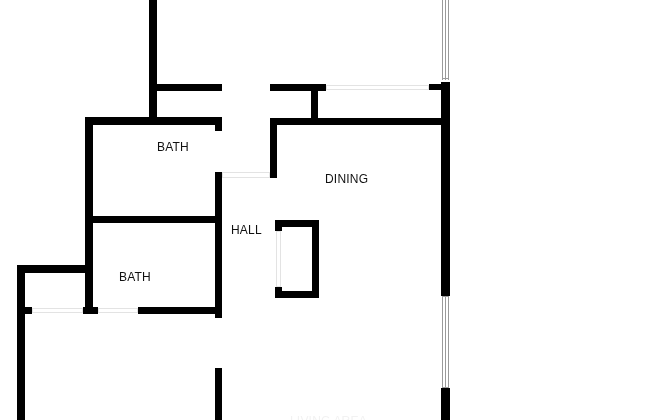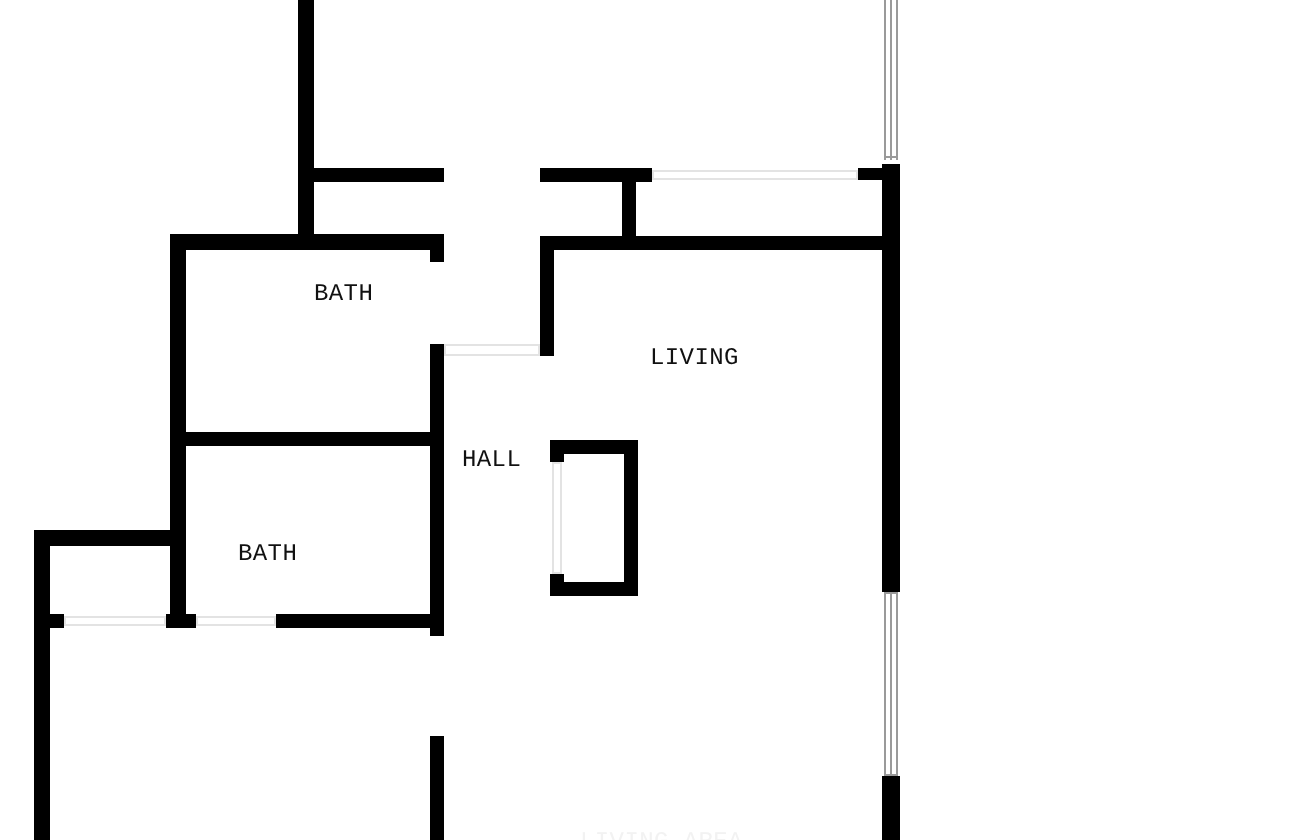--- a/index.html
+++ b/index.html
@@ -5,7 +5,7 @@
   html, body { margin: 0; padding: 0; background: #ffffff; }
   body { width: 650px; height: 420px; overflow: hidden; position: relative;
          font-family: "Liberation Sans", sans-serif; }
-  #plan { position: absolute; left: 0; top: 0; width: 650px; height: 420px; font-family: Liberation Mono, monospace; }
+  #plan { position: absolute; left: 0; top: 0; width: 650px; height: 420px; }
   .wall { position: absolute; background: #000000; }
   .door { position: absolute; border: 1px solid #e3e3e3; background: #ffffff; box-sizing: border-box; }
   .window-v { position: absolute; box-sizing: border-box; border-left: 1px solid #9a9a9a; border-right: 1px solid #9a9a9a; background: #ffffff; }

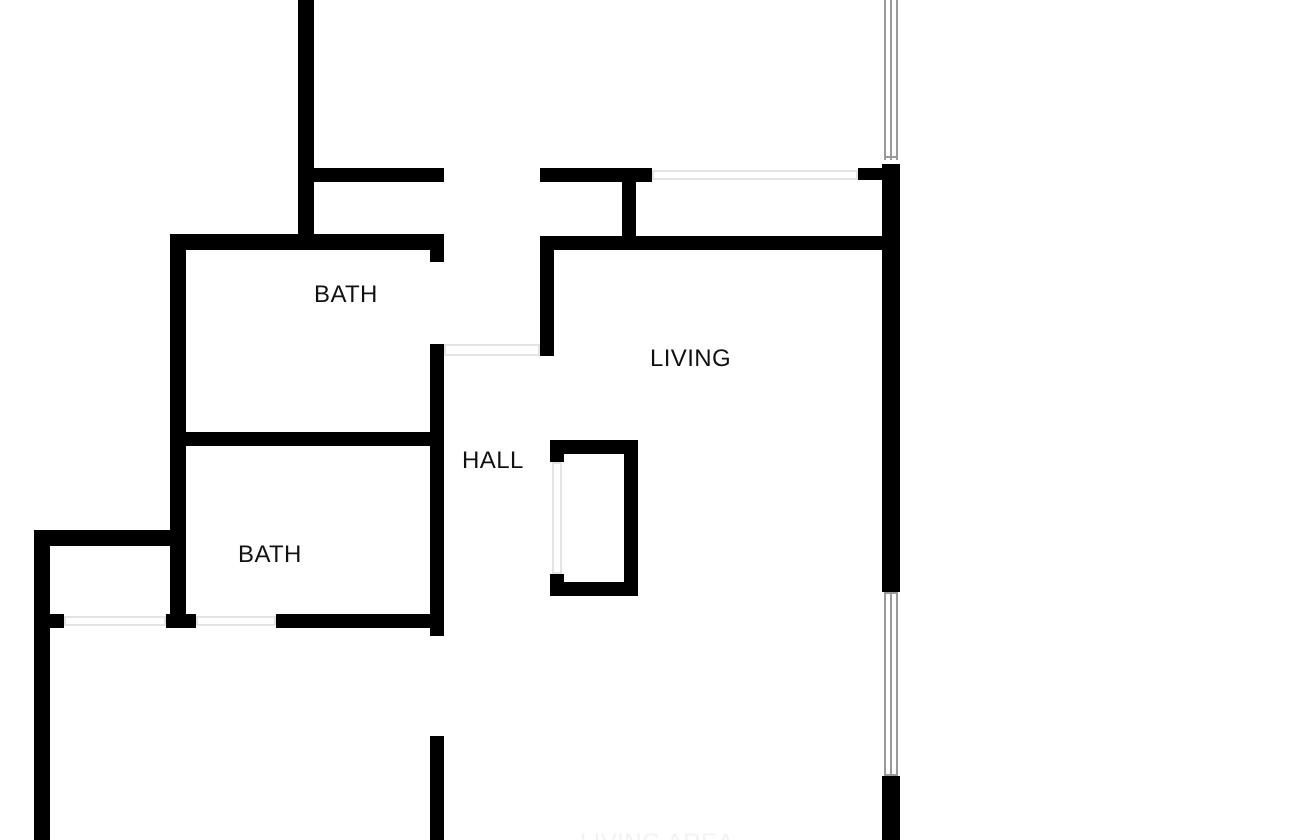--- a/index.html
+++ b/index.html
@@ -71,7 +71,7 @@
 
   <div class="label" style="left:157px;top:140px;">BATH</div>
   <div class="label" style="left:119px;top:270px;">BATH</div>
-  <div class="label" style="left:325px;top:172px;">LIVING</div>
+  <div class="label" style="left:325px;top:172px;">DINING</div>
   <div class="label" style="left:231px;top:223px;text-align:center;">HALL</div>
   <div class="label faint" style="left:290px;top:414px;">LIVING AREA</div>
 

